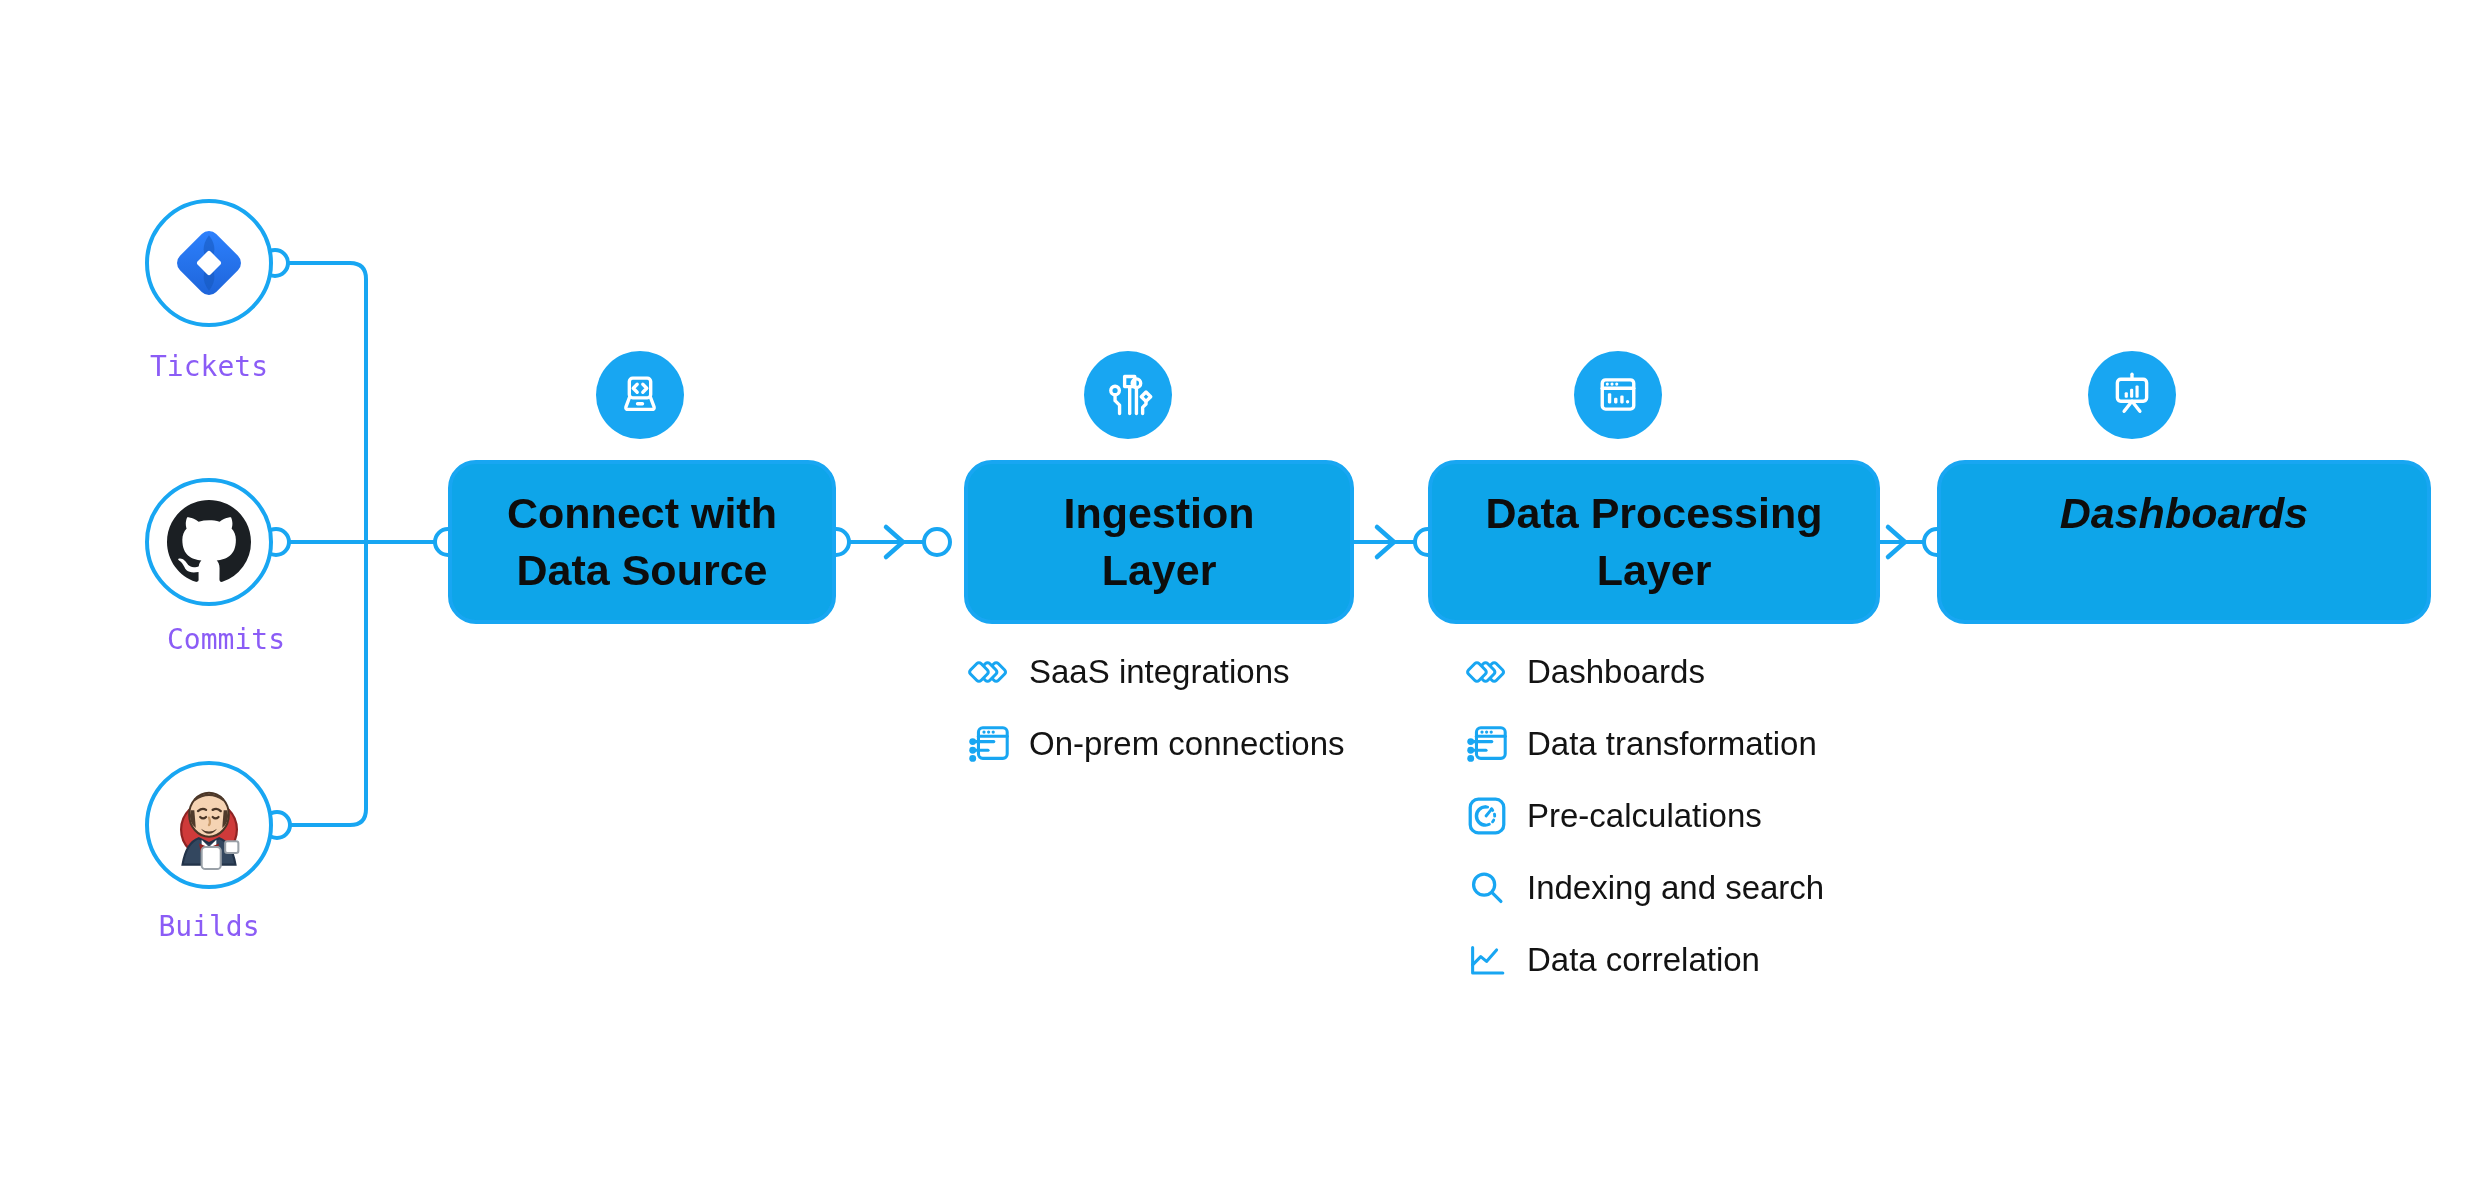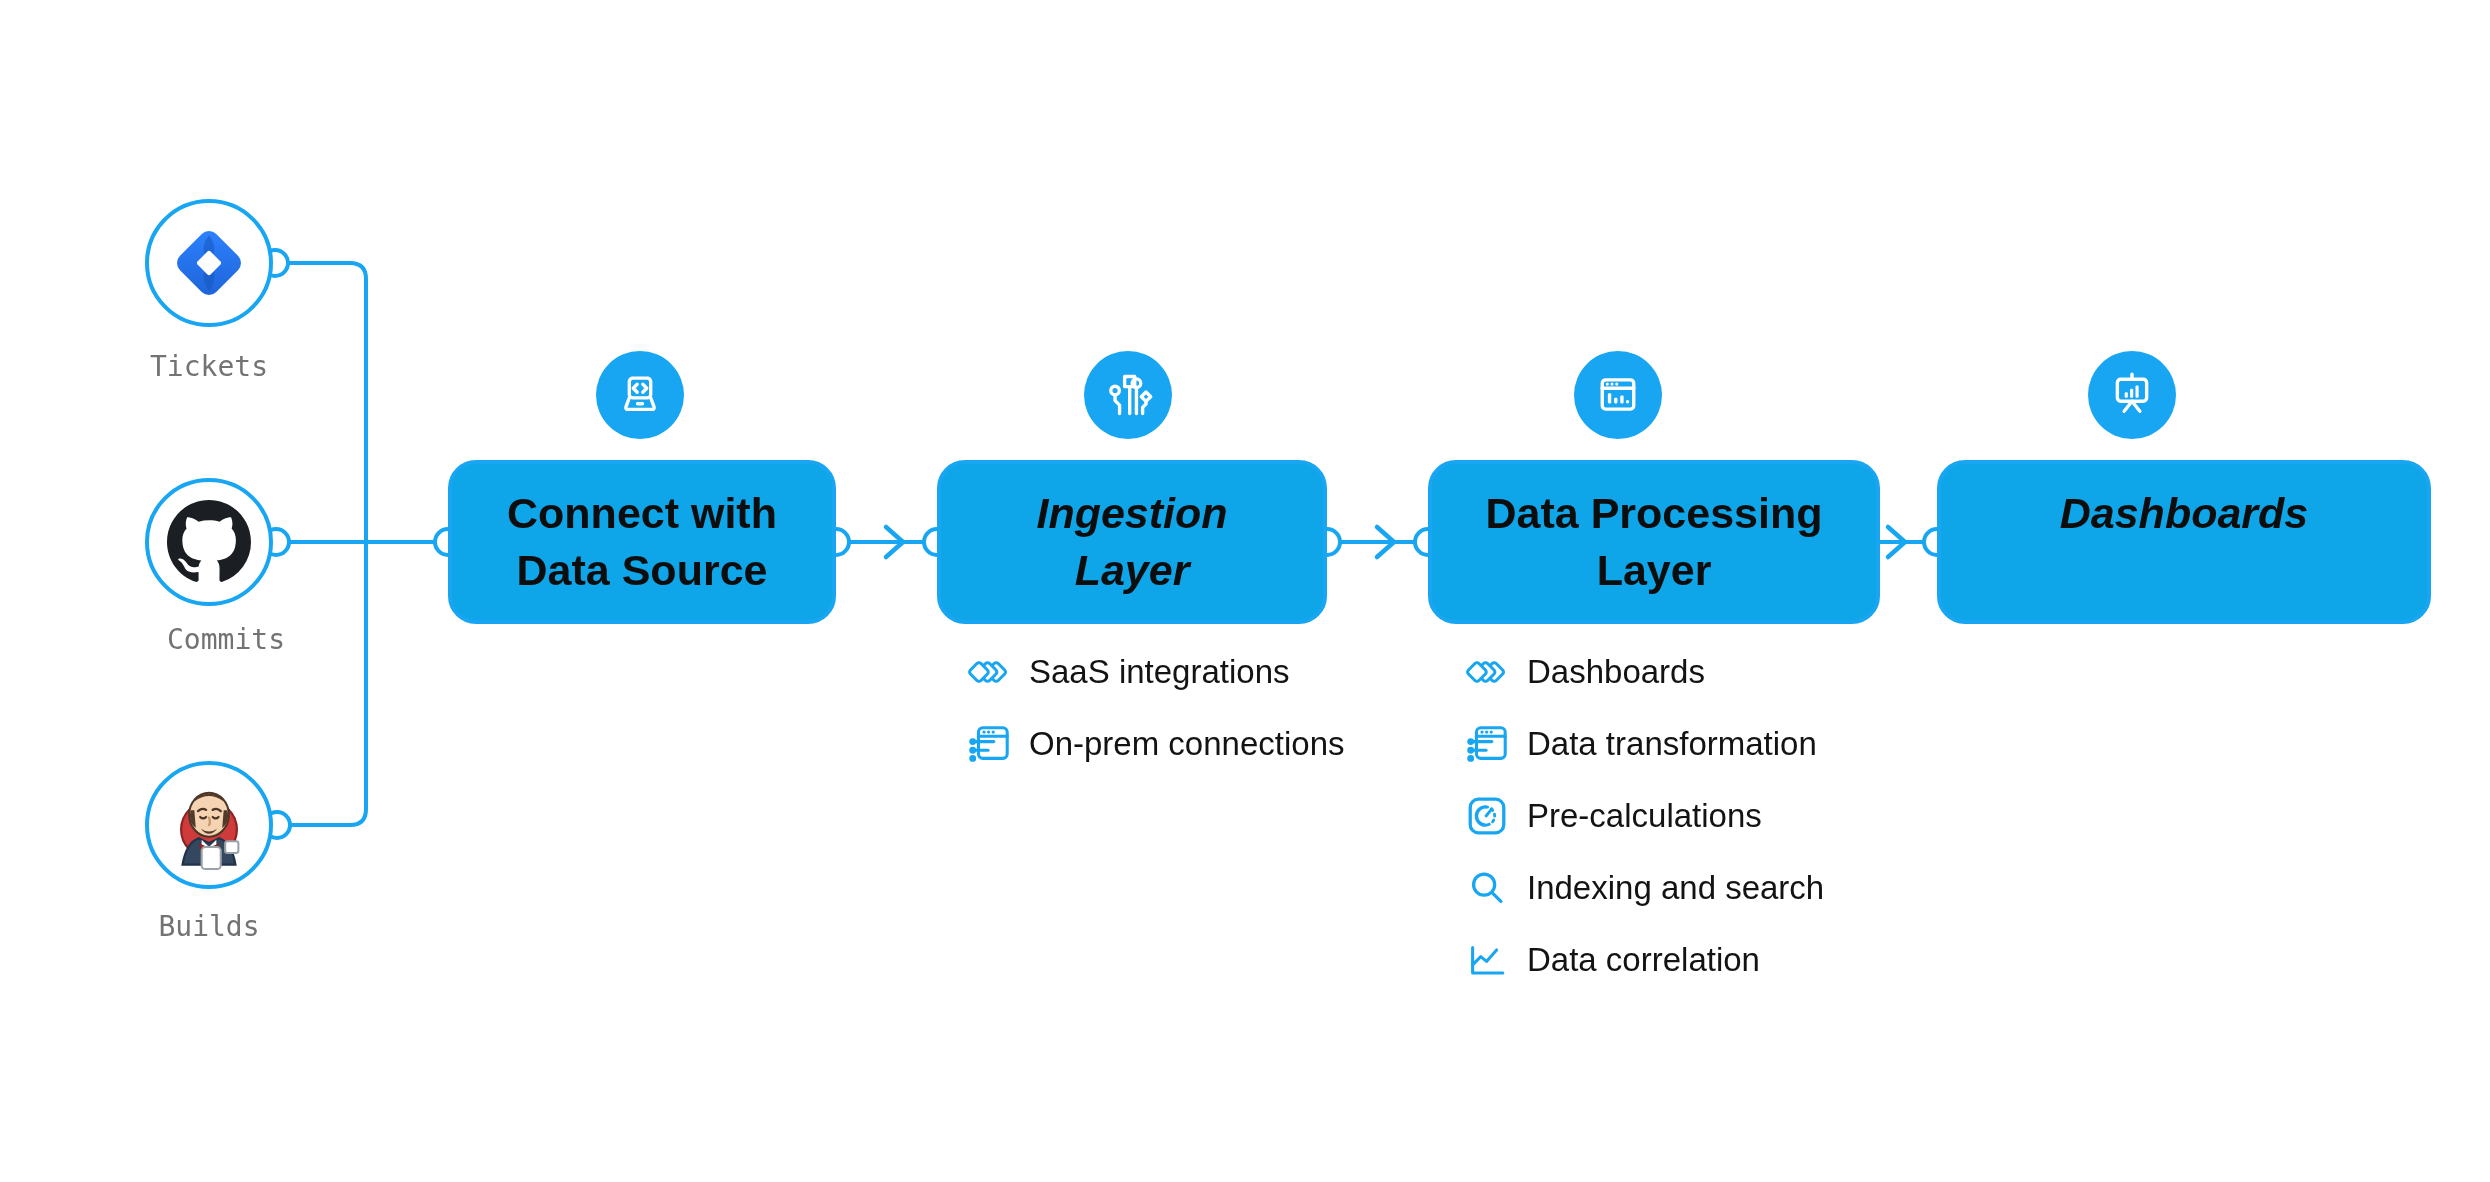--- a/index.html
+++ b/index.html
@@ -22,7 +22,7 @@
   .source-label{
     position:absolute;width:260px;text-align:center;
     font-family:"DejaVu Sans Mono","Liberation Mono",monospace;
-    font-size:28px;color:#737373;letter-spacing:0px;
+    font-size:28px;color:#8b5cf6;letter-spacing:0px;
   }
 
   

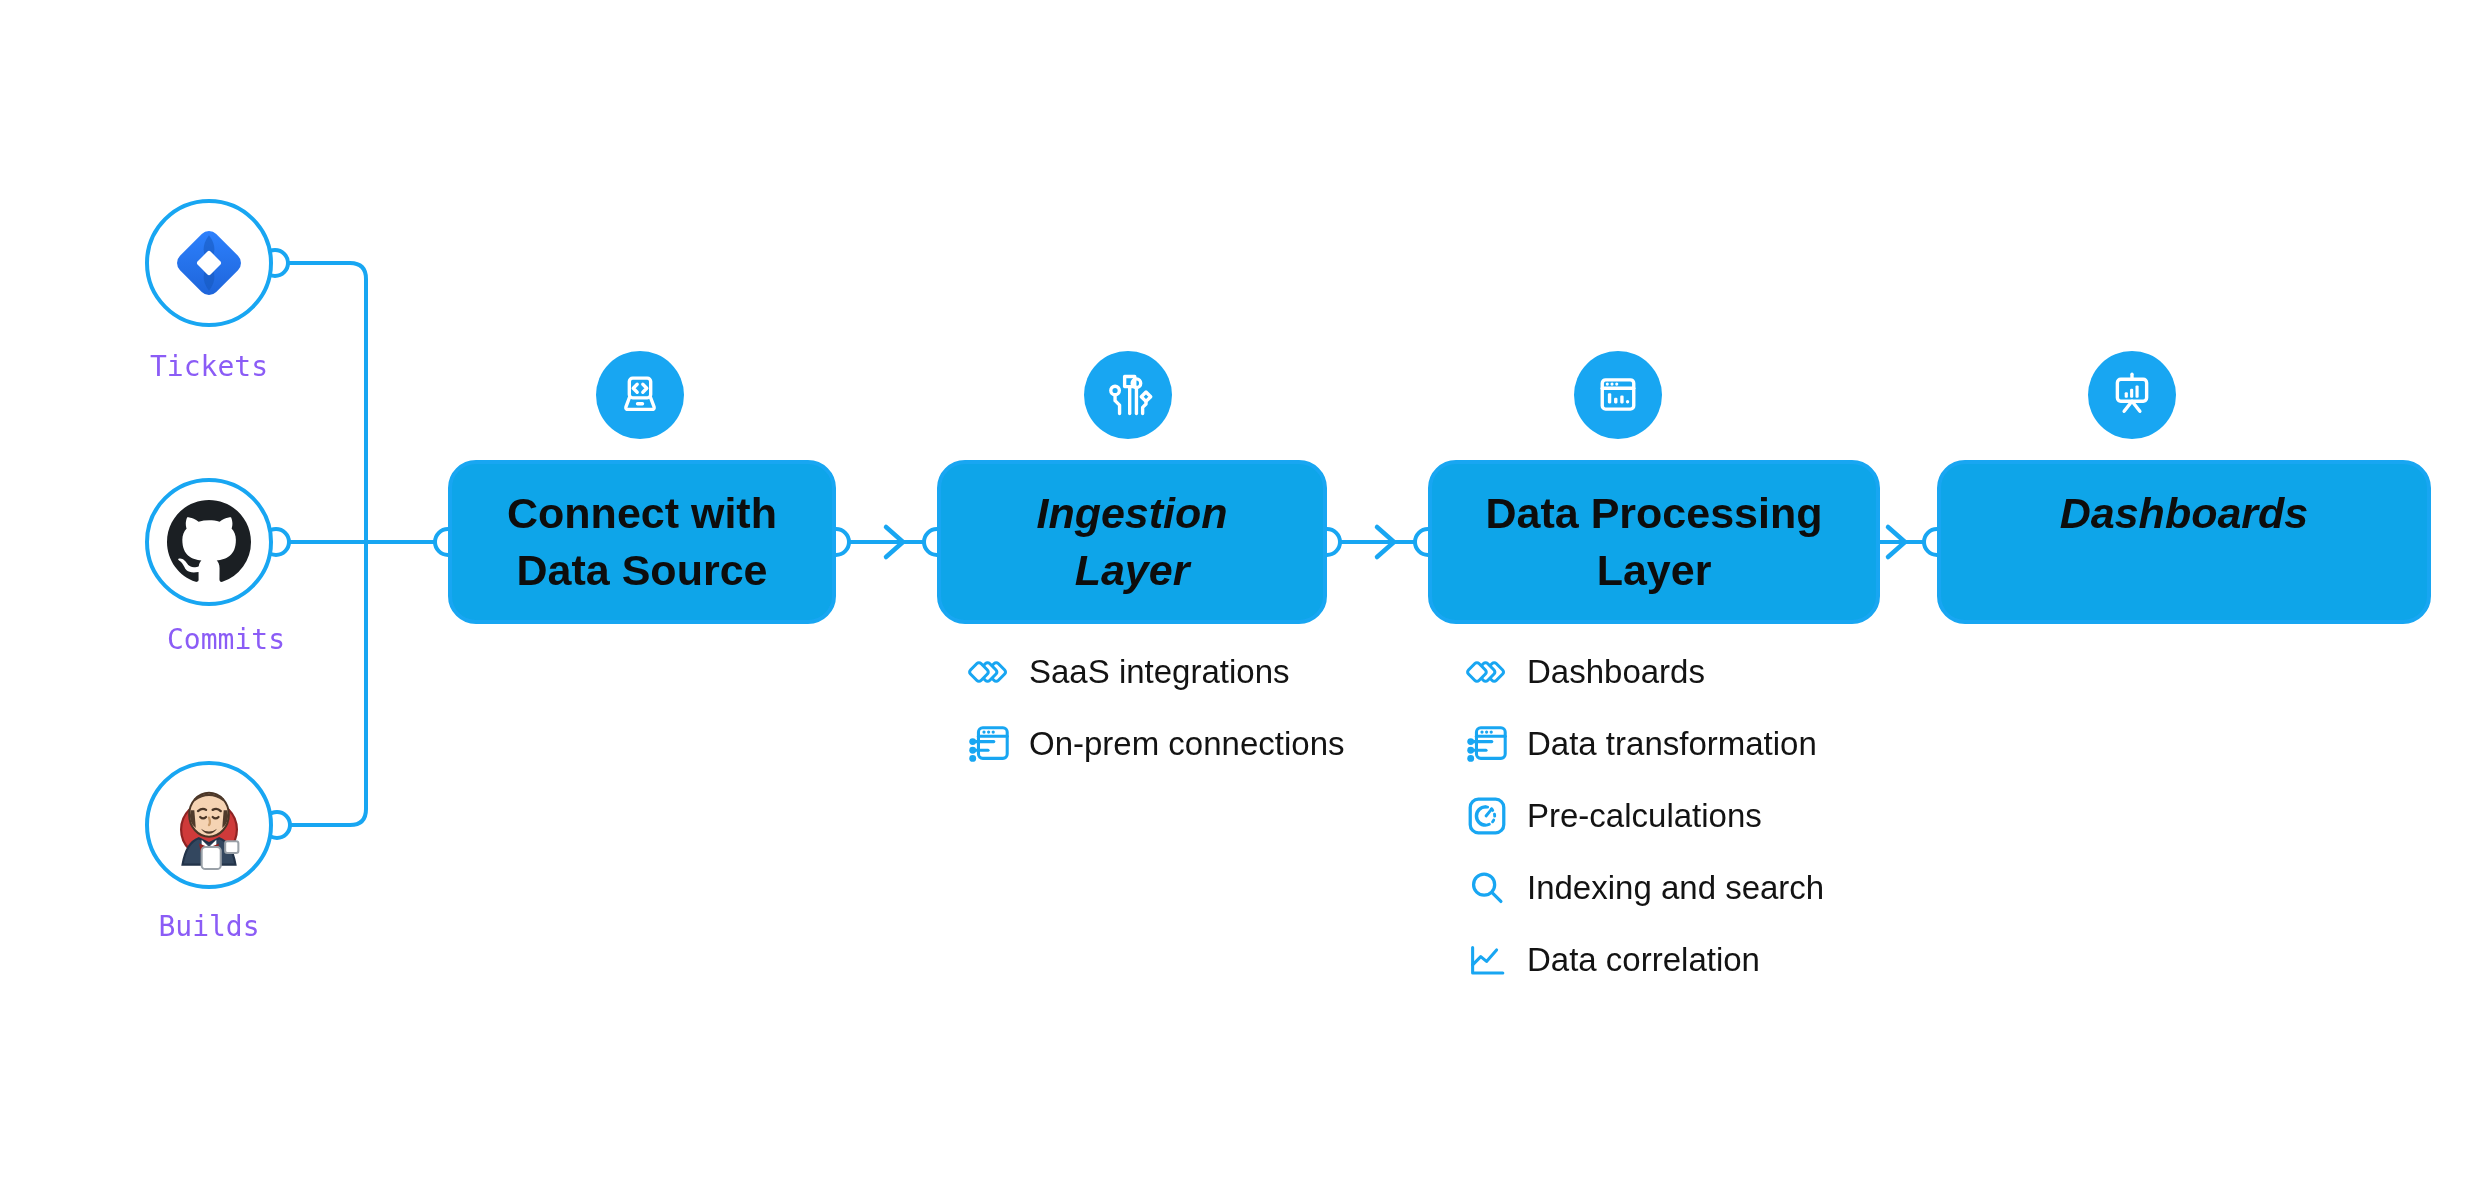--- a/index.html
+++ b/index.html
@@ -175,7 +175,7 @@
 
   <div class="stage-box" style="left:448px;width:388px;">Connect with
 Data Source</div>
-  <div class="stage-box" style="left:937px;width:390px;font-style:italic;">Ingestion
+  <div class="stage-box" style="left:964px;width:390px;">Ingestion
 Layer</div>
   <div class="stage-box" style="left:1428px;width:452px;">Data Processing
 Layer</div>

